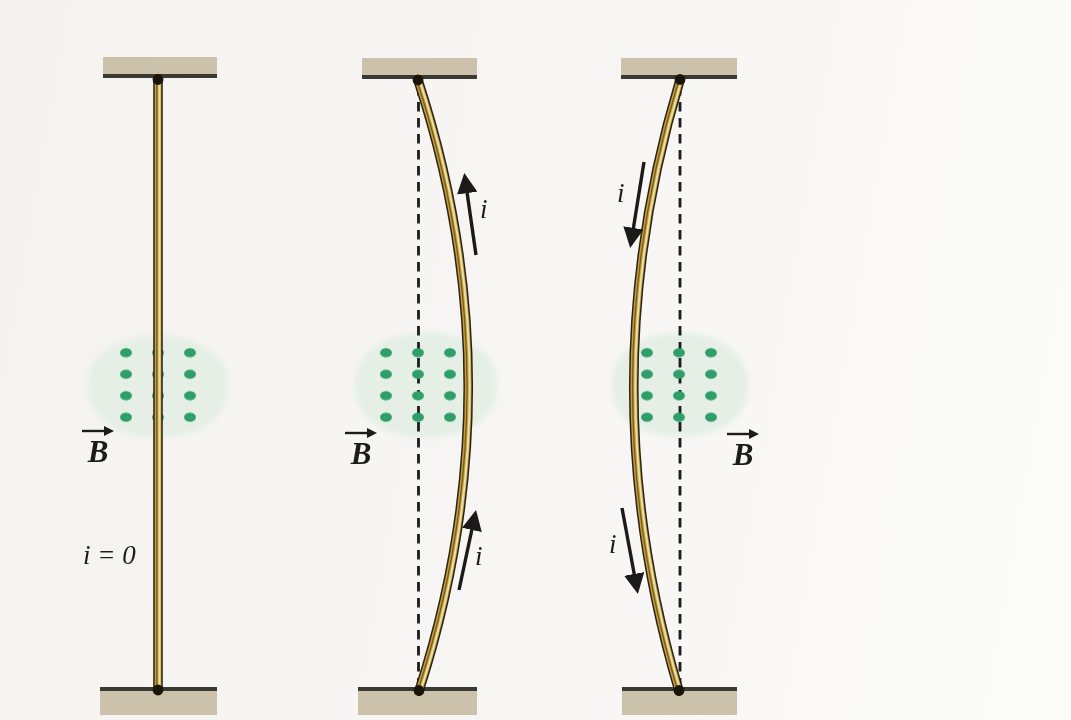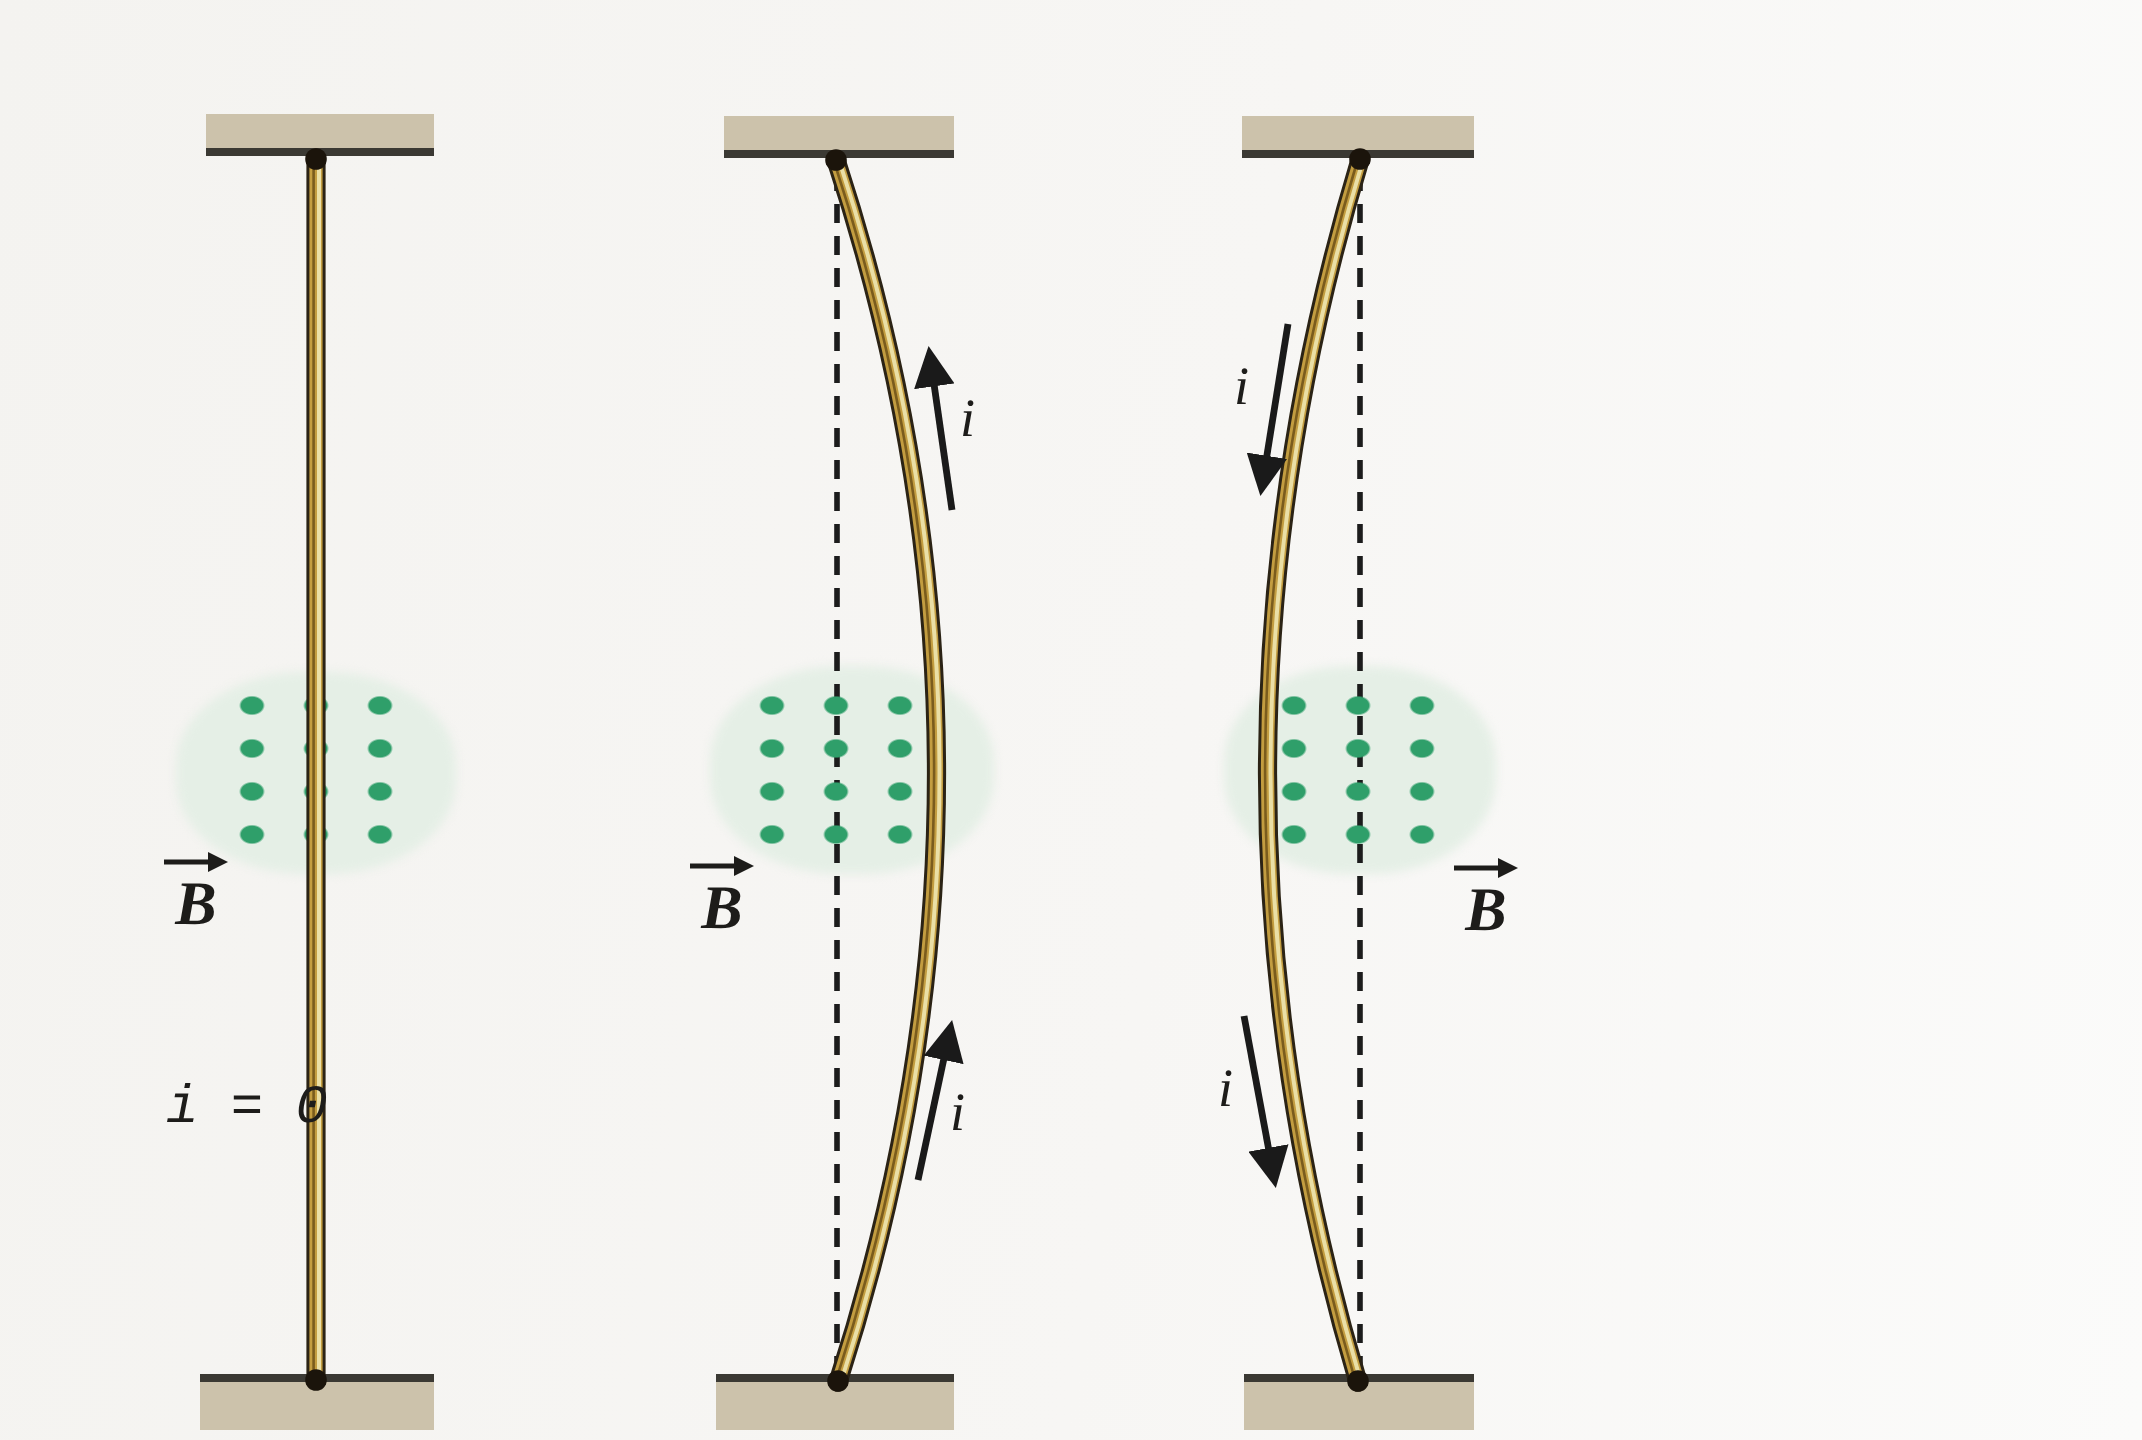--- a/index.html
+++ b/index.html
@@ -131,7 +131,7 @@
     <span class="letter">B</span>
   </div>
 
-  <div class="ilabel" style="left:83px;  top:542px;font-family:Liberation Mono, monospace;">i = 0</div>
+  <div class="ilabel" style="left:83px;  top:542px;">i = 0</div>
   <div class="ilabel" style="left:480px; top:196px;">i</div>
   <div class="ilabel" style="left:475px; top:543px;">i</div>
   <div class="ilabel" style="left:617px; top:180px;">i</div>

